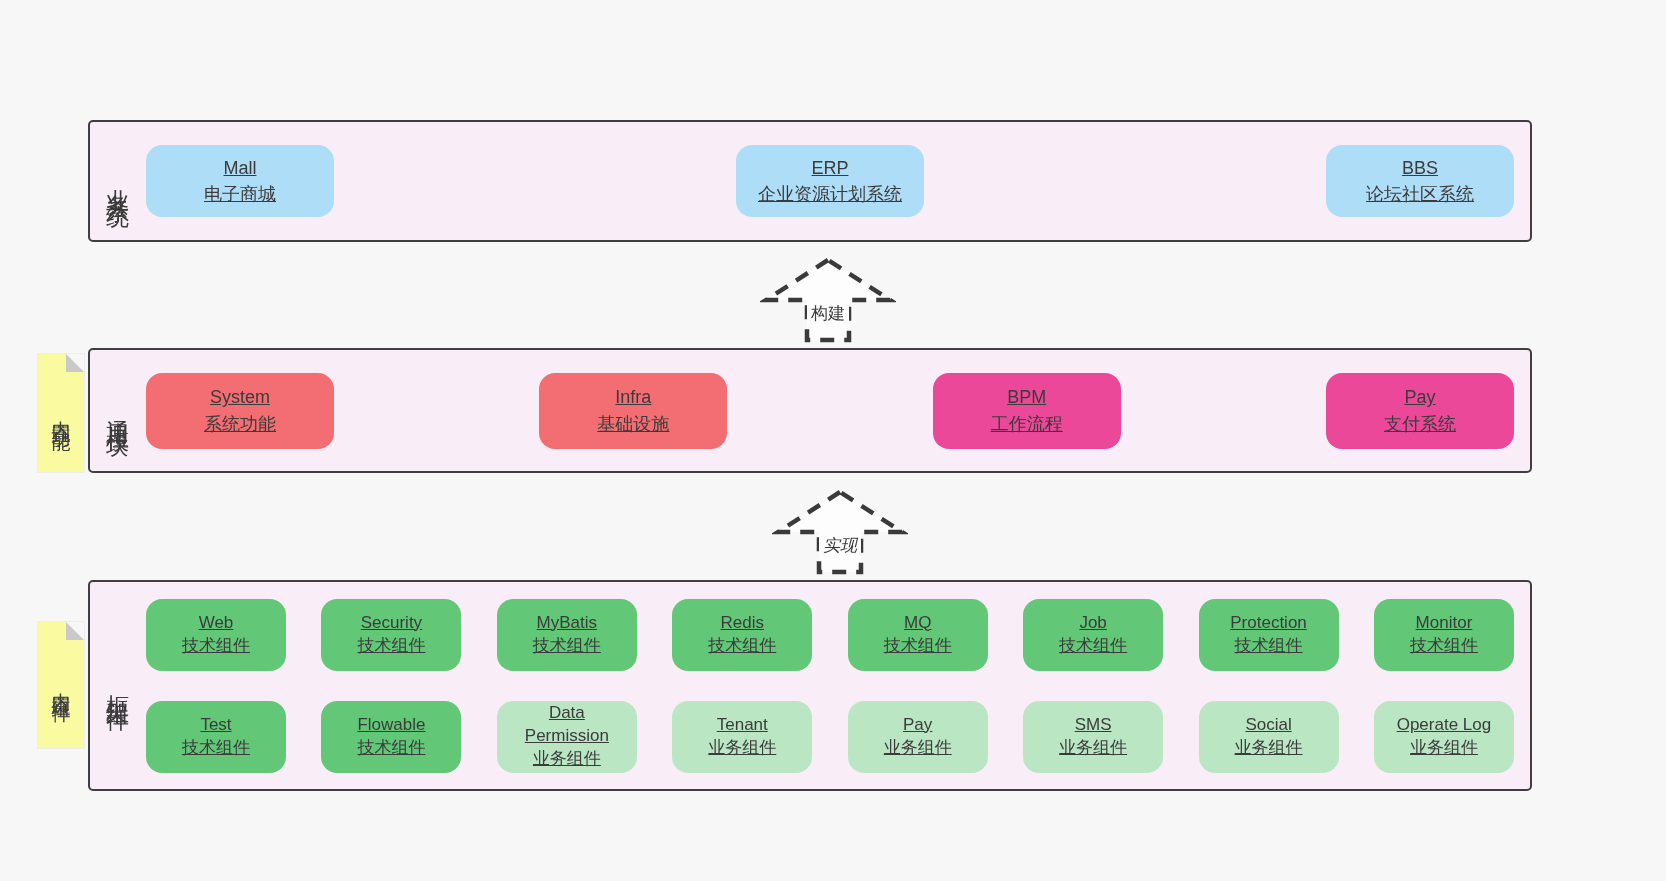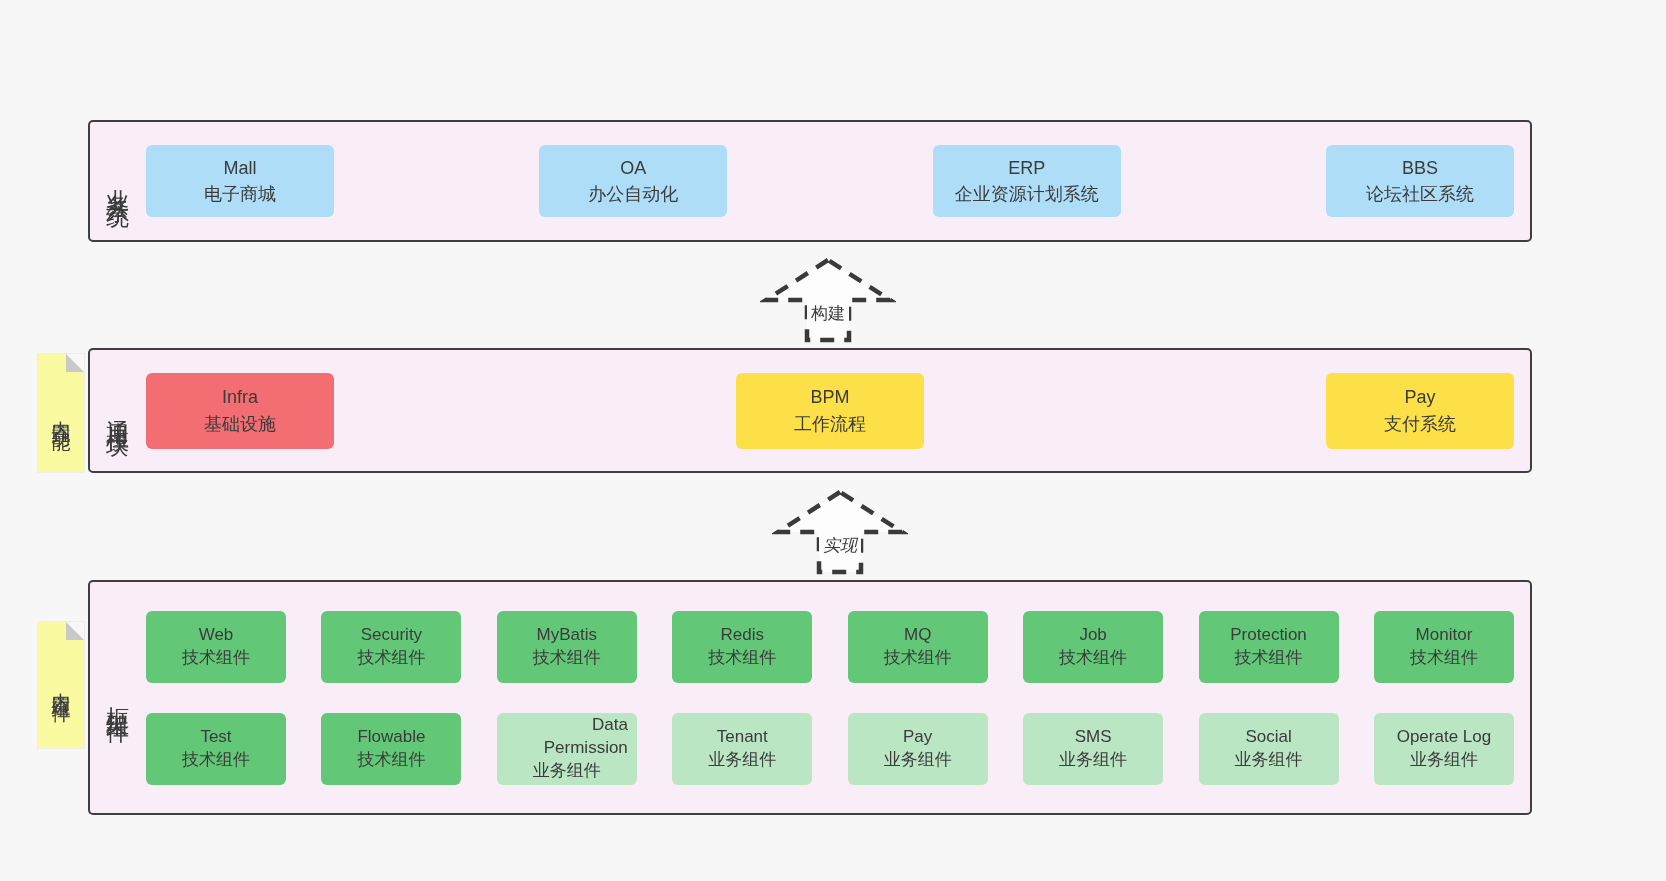--- a/index.html
+++ b/index.html
@@ -28,9 +28,9 @@
   }
   .boxes-row{display:flex;justify-content:space-between;}
   .node{
-    border-radius:6px;display:flex;flex-direction:column;
-    align-items:center;justify-content:center;text-align:right;
-    font-size:18px;line-height:1.45;box-sizing:border-box;padding:2px 8px;
+    border-radius:16px;display:flex;flex-direction:column;
+    align-items:center;justify-content:center;text-align:center;
+    font-size:18px;line-height:1.45;box-sizing:border-box;padding:2px 8px;text-decoration:underline;
   }
   .panel-1 .node{width:188px;height:72px;}
   .panel-2 .node{width:188px;height:76px;}

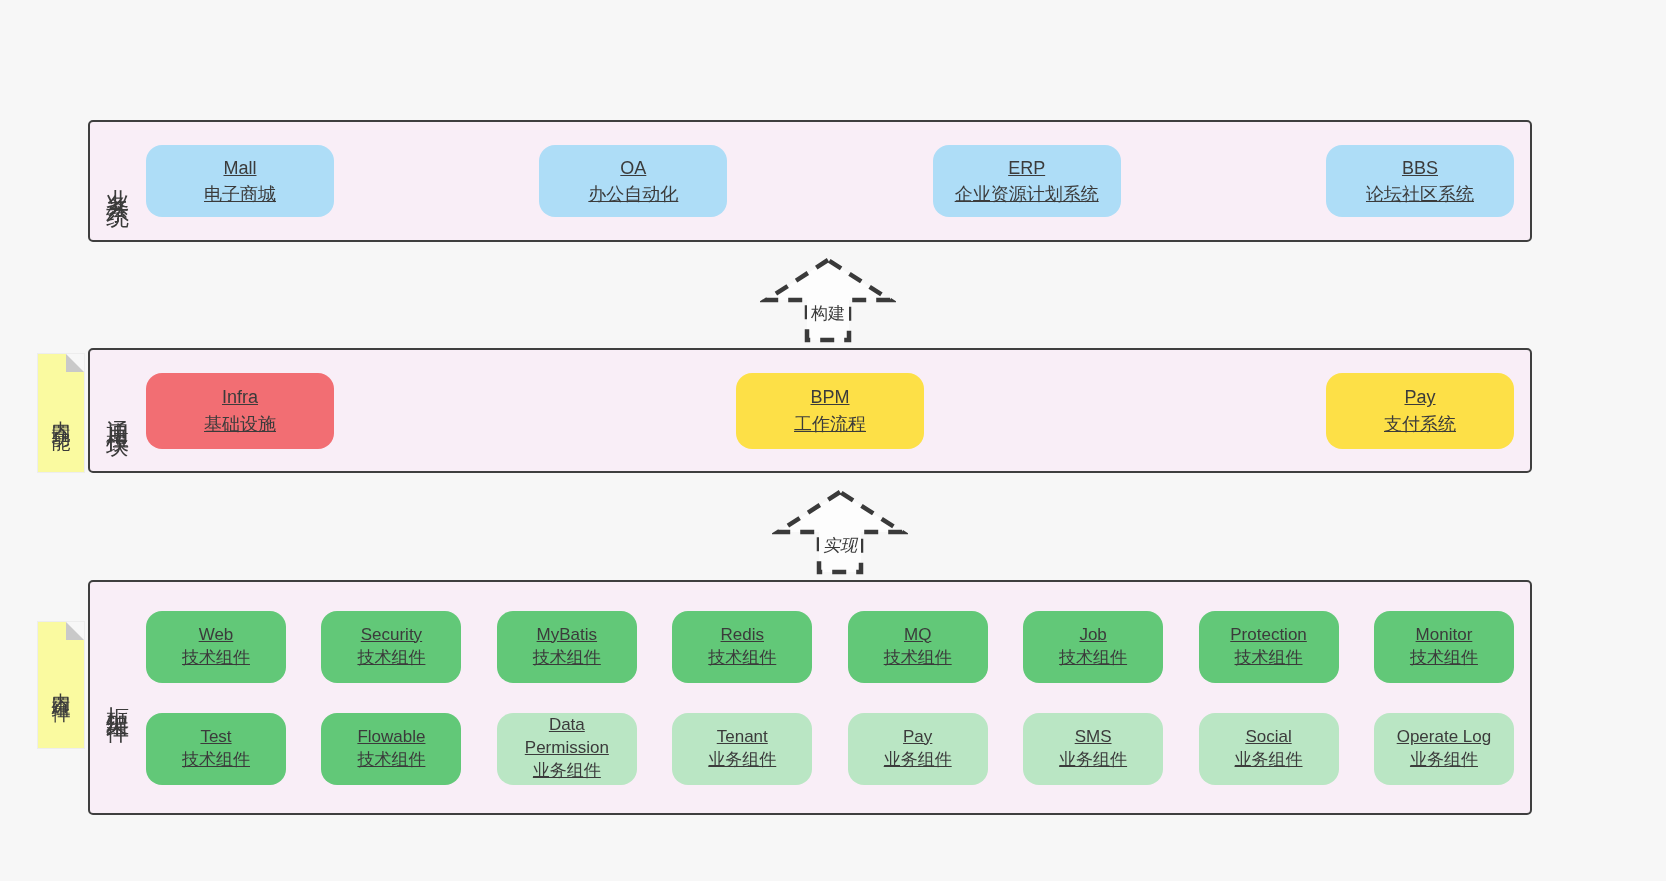--- a/index.html
+++ b/index.html
@@ -76,10 +76,6 @@
           <span class="node-subtitle">电子商城</span>
         </div>
 
-        <div class="node blue">
-          <span class="node-title">OA</span>
-          <span class="node-subtitle">办公自动化</span>
-        </div>
 
         <div class="node blue">
           <span class="node-title">ERP</span>

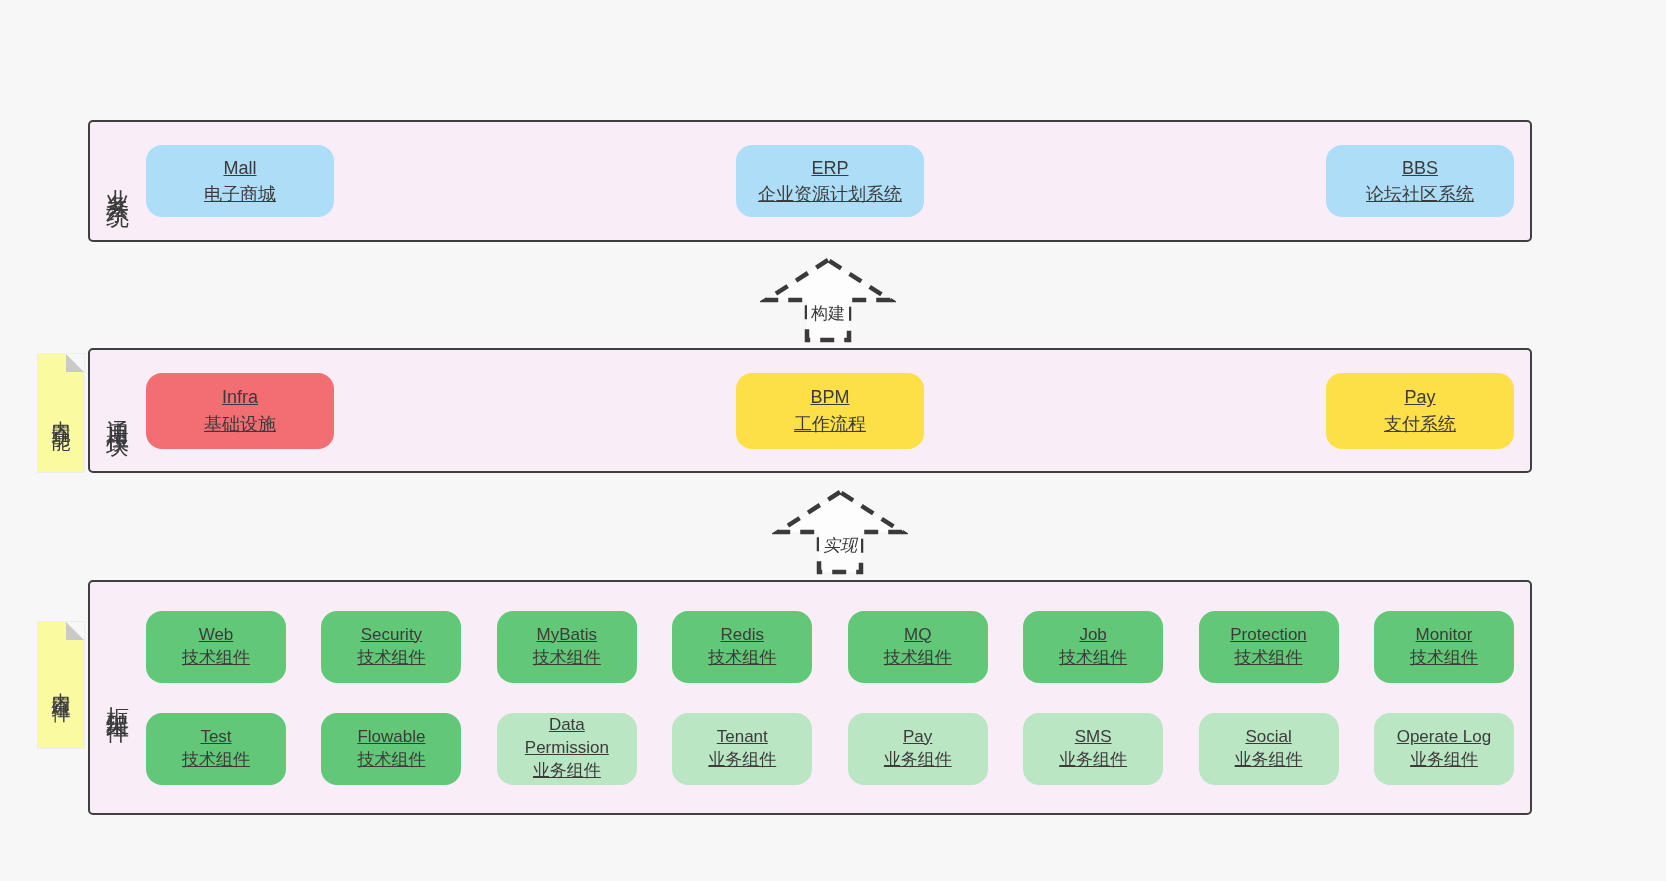--- a/index.html
+++ b/index.html
@@ -106,6 +106,10 @@
     <div class="side-label">通用模块</div>
     <div class="boxes">
 
+        <div class="node red">
+          <span class="node-title">System</span>
+          <span class="node-subtitle">系统功能</span>
+        </div>
 
         <div class="node red">
           <span class="node-title">Infra</span>

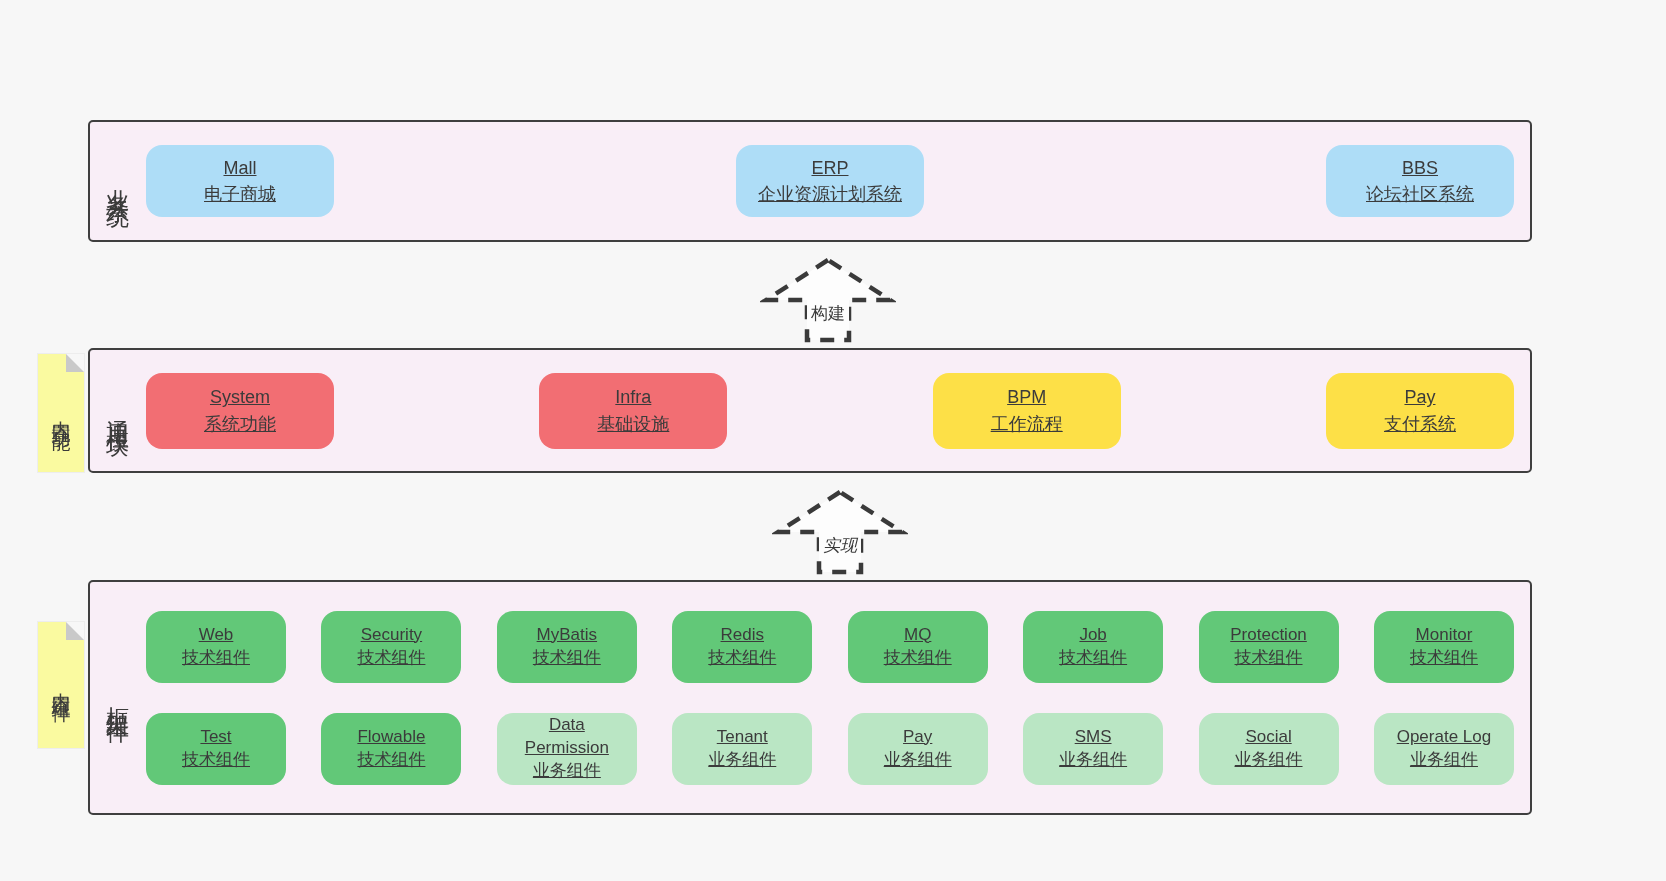--- a/index.html
+++ b/index.html
@@ -37,7 +37,7 @@
   .panel-3 .node{width:140px;height:72px;font-size:17px;line-height:1.35;padding:2px 9px;}
   .node.blue{background:#aeddf7;}
   .node.red{background:#f26e73;}
-  .node.pink{background:#fde047;}
+  .node.pink{background:#ec4899;}
   .node.green{background:#62c878;}
   .node.green-light{background:#bae6c4;}
   .node-title,.node-subtitle{display:block;}

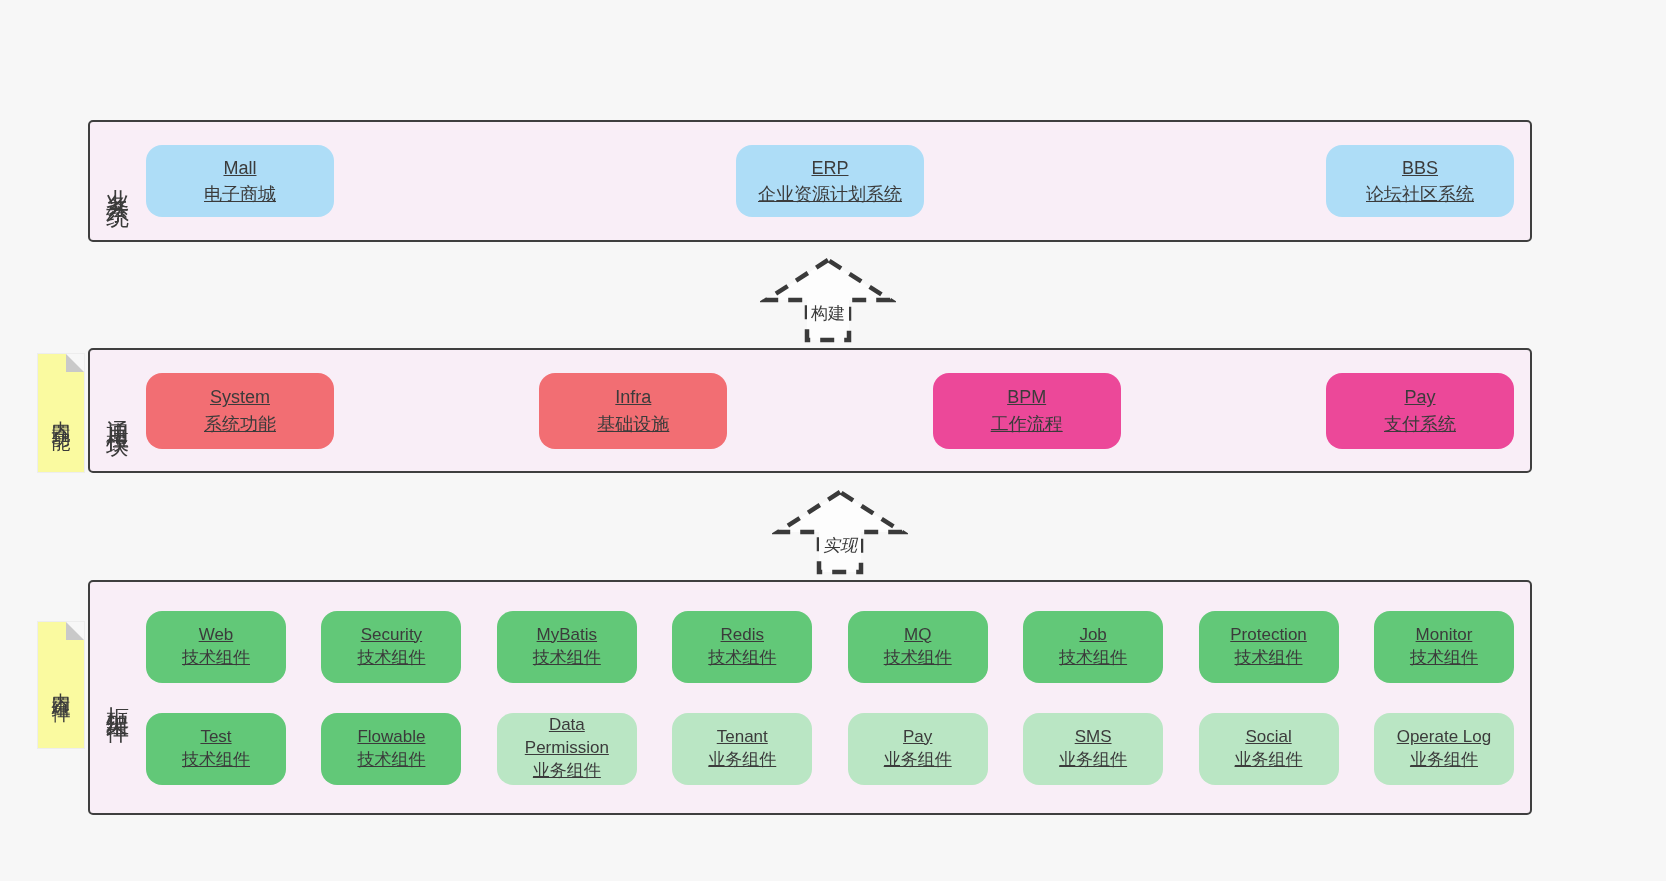--- a/index.html
+++ b/index.html
@@ -141,7 +141,7 @@
     <div class="sticky-label">内置组件</div>
   </div>
 
-  <div class="panel panel-3" style="top:580px;height:235px;">
+  <div class="panel panel-3" style="top:580px;height:211px;">
     <div class="side-label">框架组件</div>
     <div class="rows">
       <div class="boxes-row">

